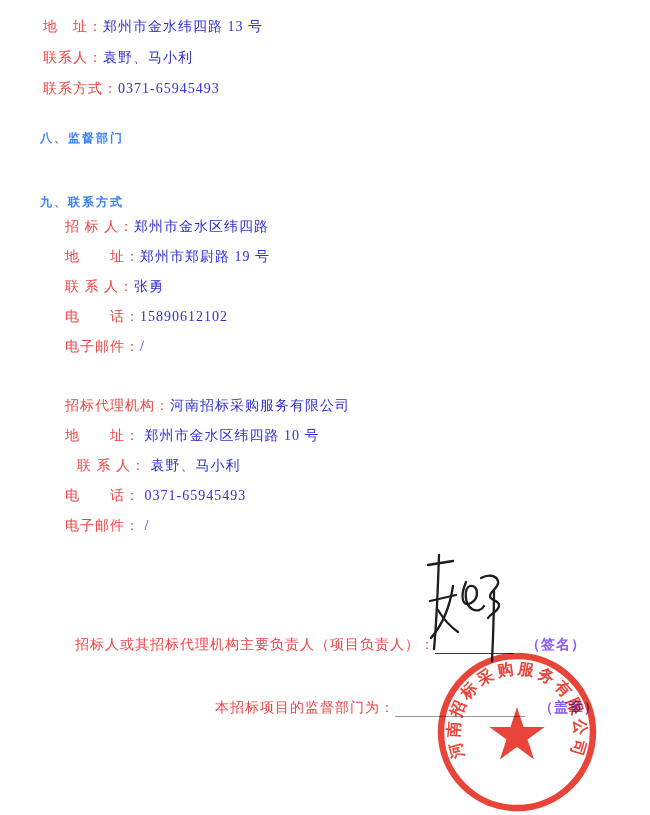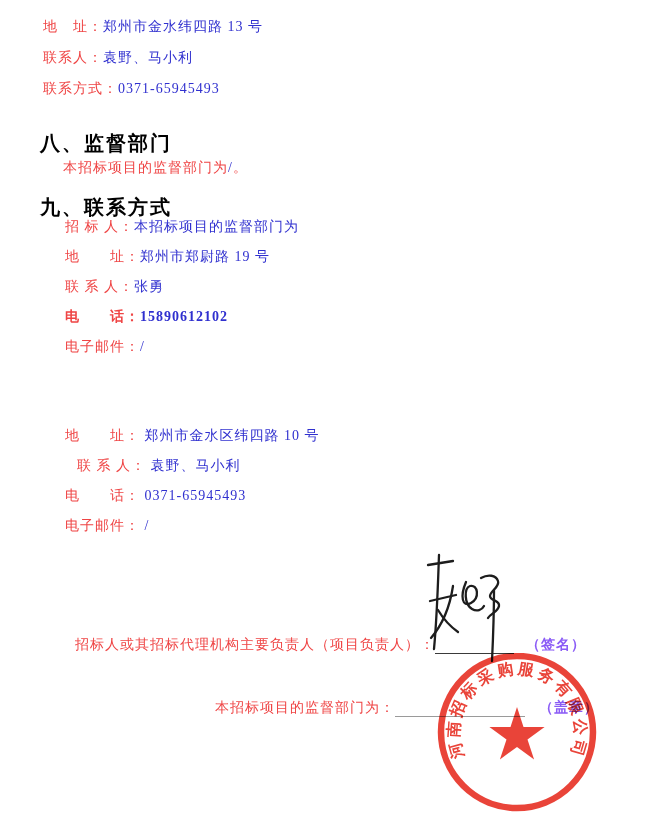--- a/index.html
+++ b/index.html
@@ -13,7 +13,7 @@
   .val{color:#3030cf;margin-top:20px;}
   .heading{
     position:absolute;font-family:"Liberation Sans","DejaVu Sans",sans-serif;
-    font-weight:bold;font-size:20px;color:#000000;letter-spacing:2px;white-space:nowrap;
+    font-weight:bold;font-size:12px;color:#3b82f6;letter-spacing:2px;white-space:nowrap;
   }
   .fill-line{display:inline-block;border-bottom:1px solid #3a3a3a;height:15px;vertical-align:bottom;}
   .fill-line.gray{border-bottom-color:#9a9a9a;}

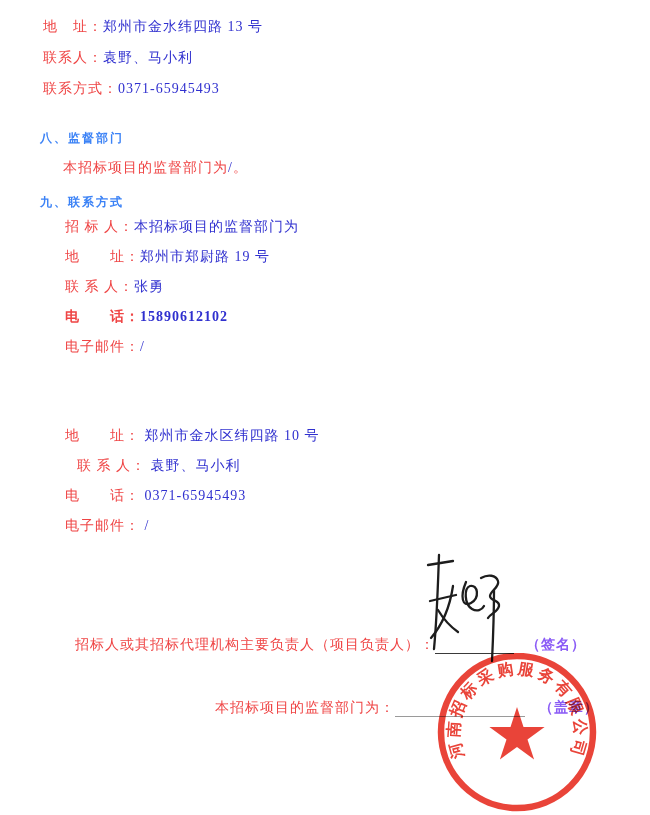--- a/index.html
+++ b/index.html
@@ -41,9 +41,6 @@
   </div>
 
   <div class="heading" style="left:40px;top:130px;">八、监督部门</div>
-  <div class="row" style="left:63px;top:159px;">
-    <span class="lbl">本招标项目的监督部门为</span><span class="val">/</span><span class="lbl">。</span>
-  </div>
 
   <div class="heading" style="left:40px;top:186px;margin-top:8px;">九、联系方式</div>
 

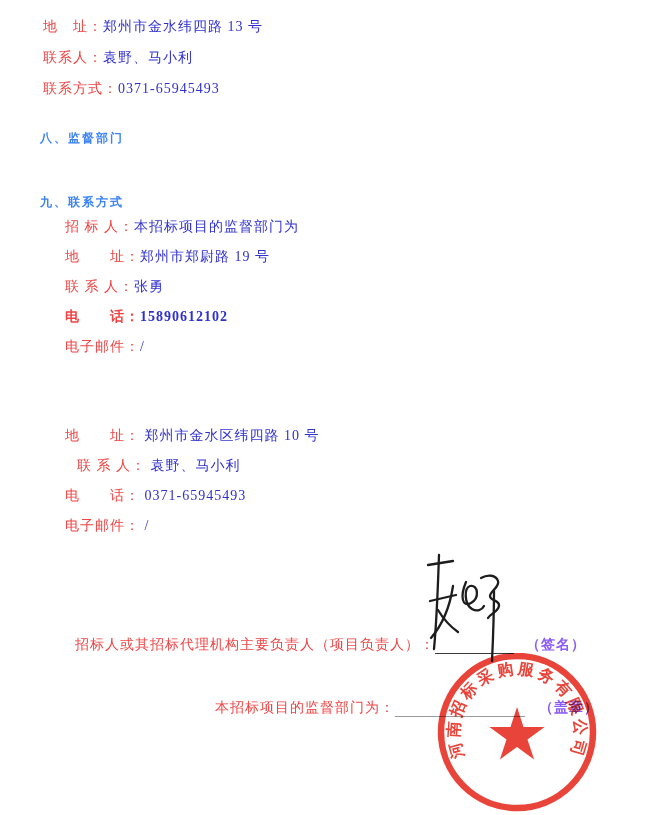--- a/index.html
+++ b/index.html
@@ -45,7 +45,7 @@
   <div class="heading" style="left:40px;top:186px;margin-top:8px;">九、联系方式</div>
 
   <div class="row" style="left:65px;top:218px;">
-    <span class="lbl">招 标 人：</span><span class="val">本招标项目的监督部门为</span>
+    <span class="lbl">招 标 人：</span><span class="val">郑州市金水区纬四路</span>
   </div>
   <div class="row" style="left:65px;top:248px;">
     <span class="lbl">地　　址：</span><span class="val">郑州市郑尉路 19 号</span>

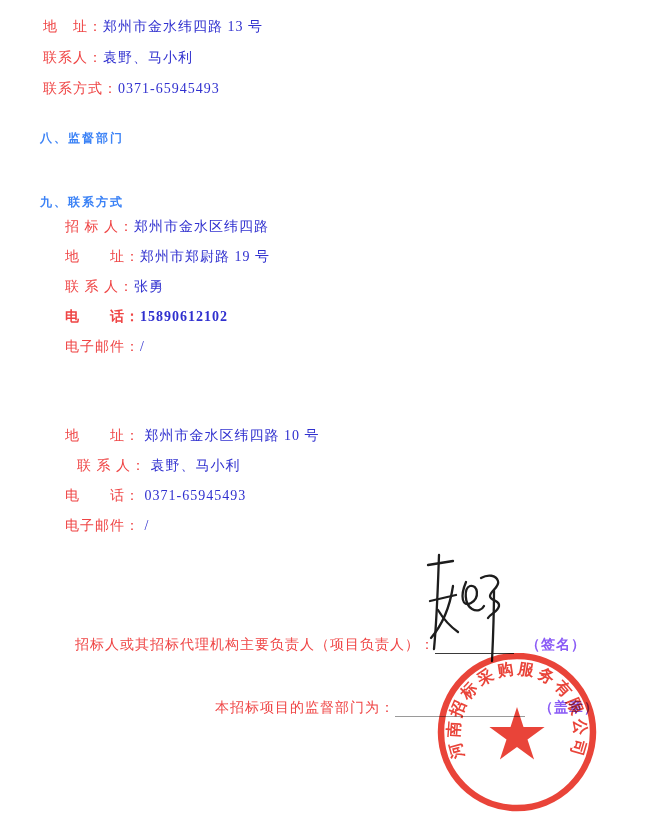--- a/index.html
+++ b/index.html
@@ -53,7 +53,7 @@
   <div class="row" style="left:65px;top:278px;">
     <span class="lbl">联 系 人：</span><span class="val">张勇</span>
   </div>
-  <div class="row" style="left:65px;top:308px;font-weight:bold;">
+  <div class="row" style="left:65px;top:308px;">
     <span class="lbl">电　　话：</span><span class="val">15890612102</span>
   </div>
   <div class="row" style="left:65px;top:338px;">

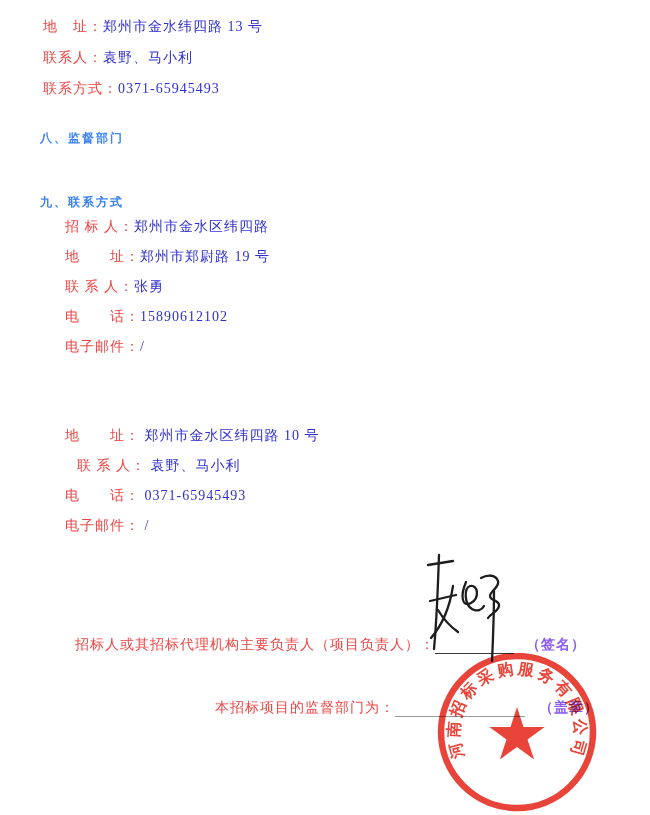--- a/index.html
+++ b/index.html
@@ -60,6 +60,9 @@
     <span class="lbl">电子邮件：</span><span class="val">/</span>
   </div>
 
+  <div class="row" style="left:65px;top:397px;">
+    <span class="lbl">招标代理机构：</span><span class="val">河南招标采购服务有限公司</span>
+  </div>
   <div class="row" style="left:65px;top:427px;">
     <span class="lbl">地　　址：</span><span class="val"> 郑州市金水区纬四路 10 号</span>
   </div>

